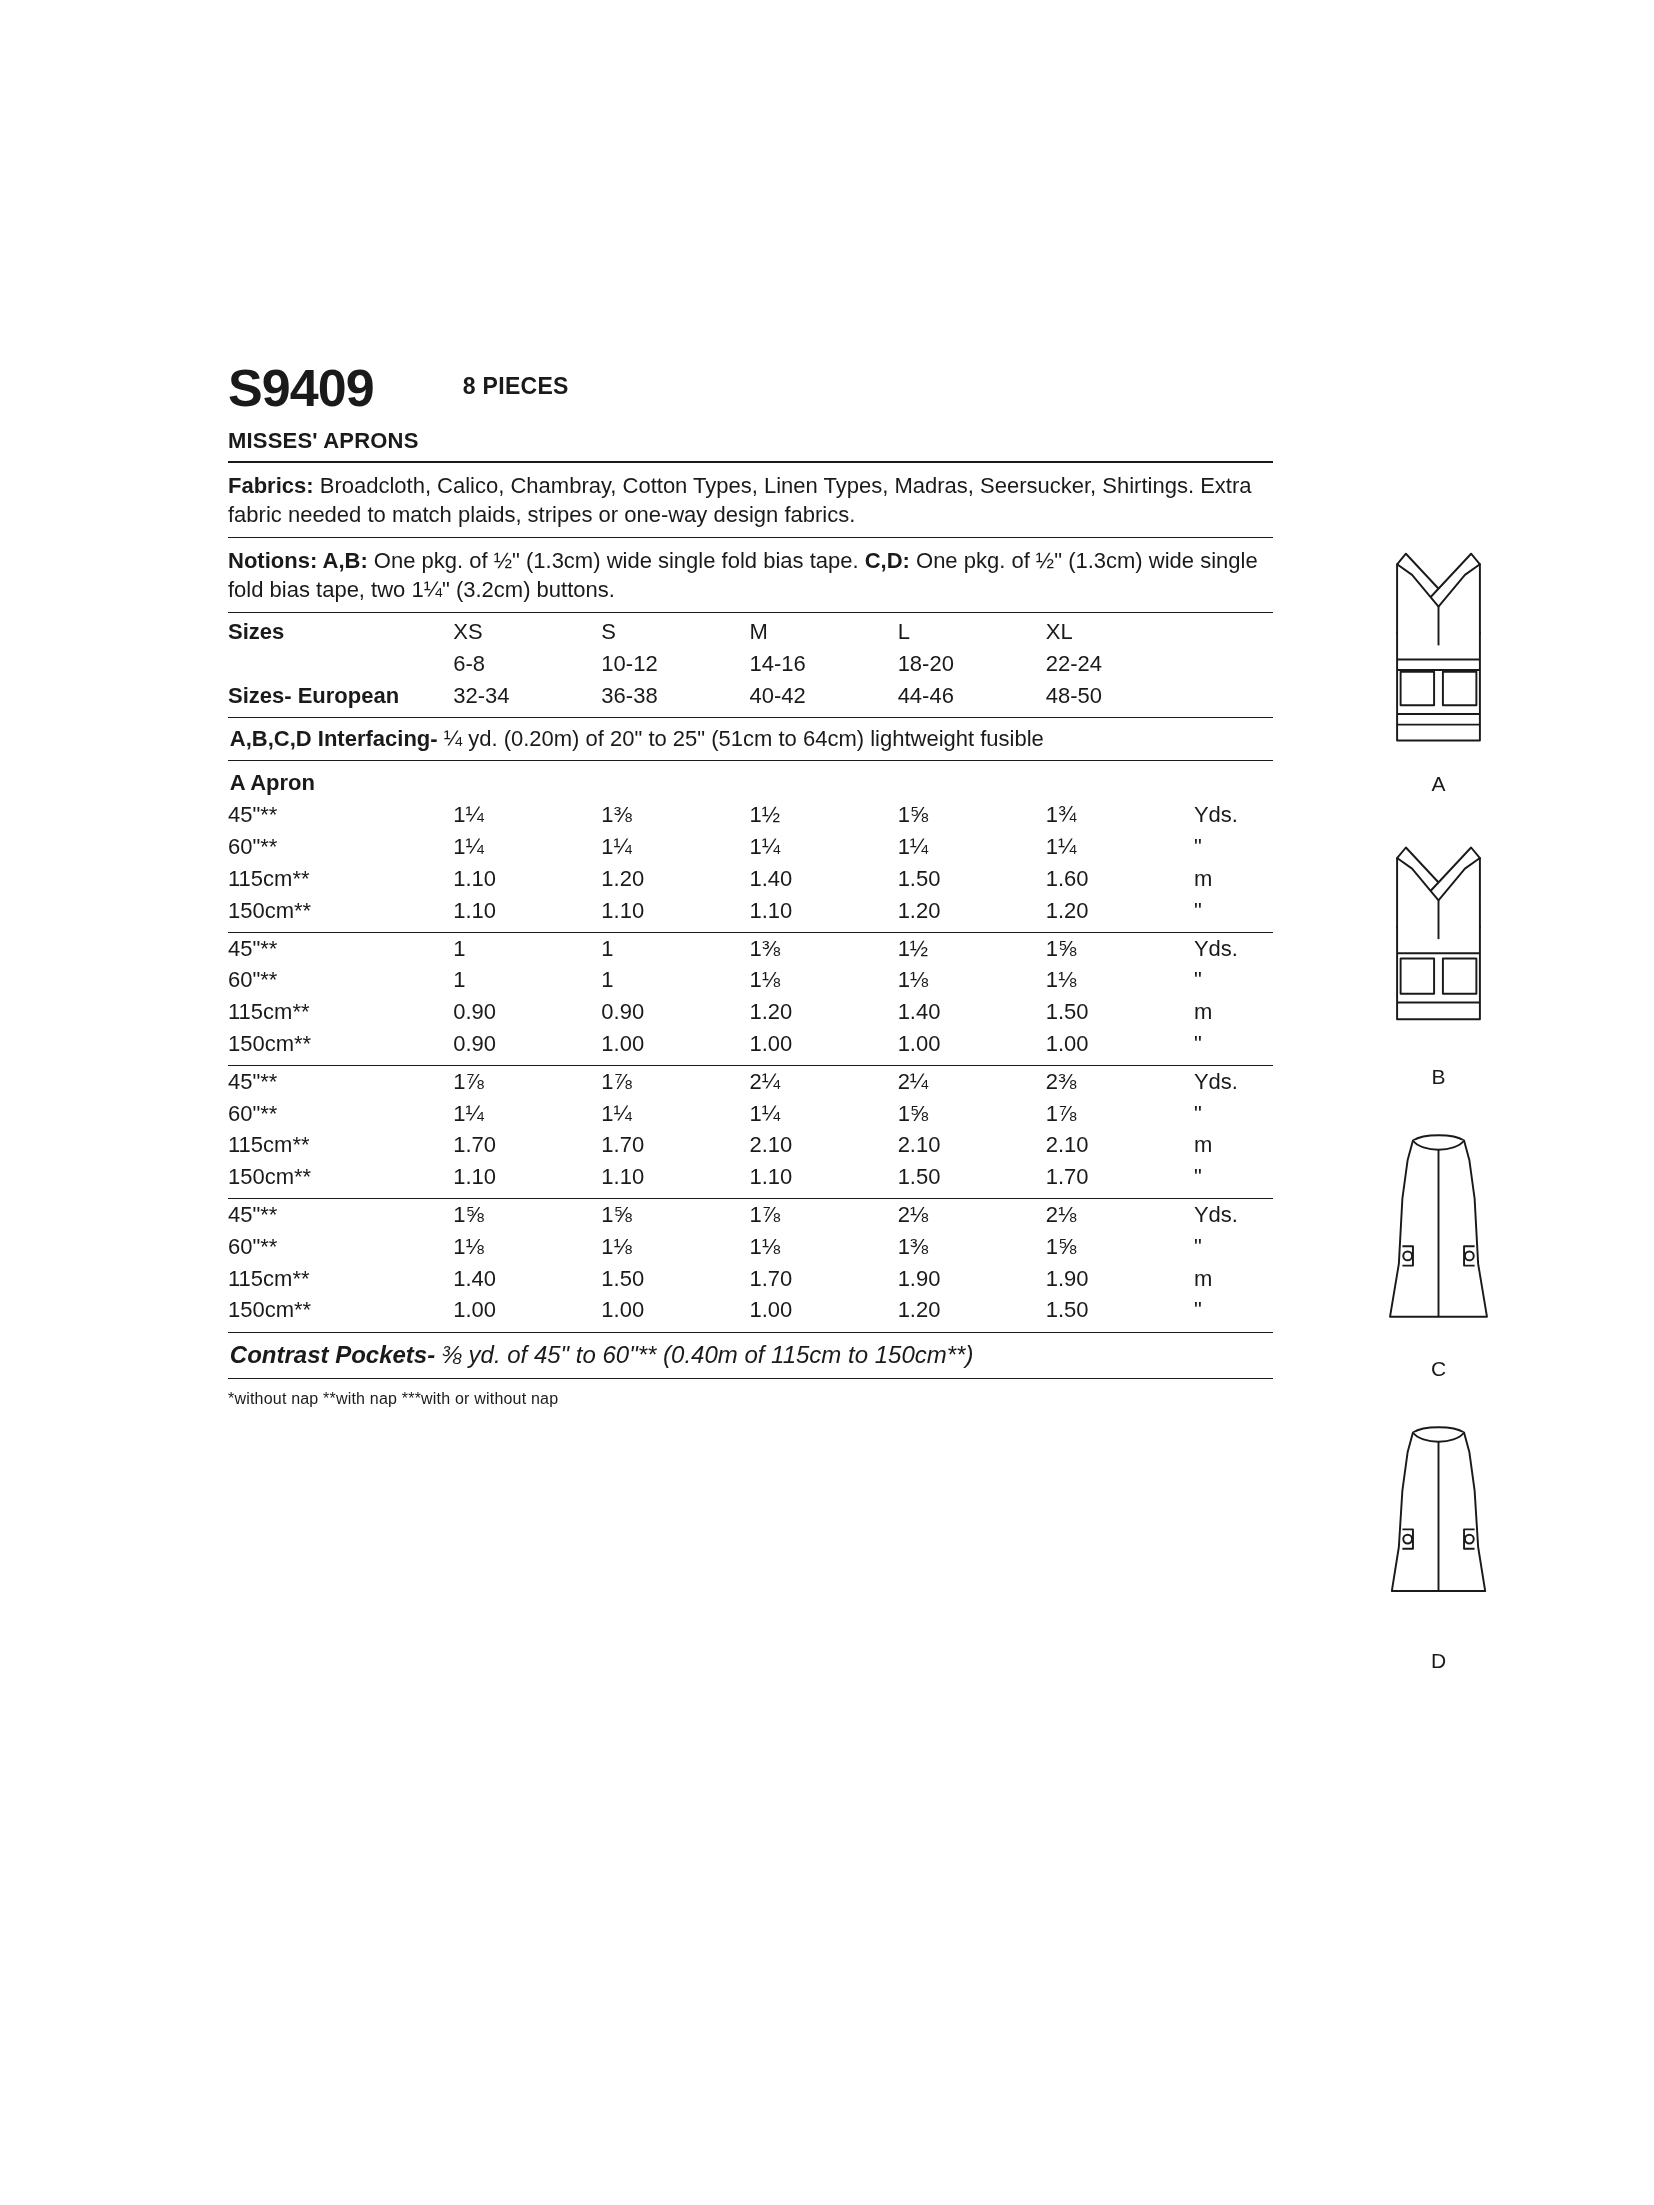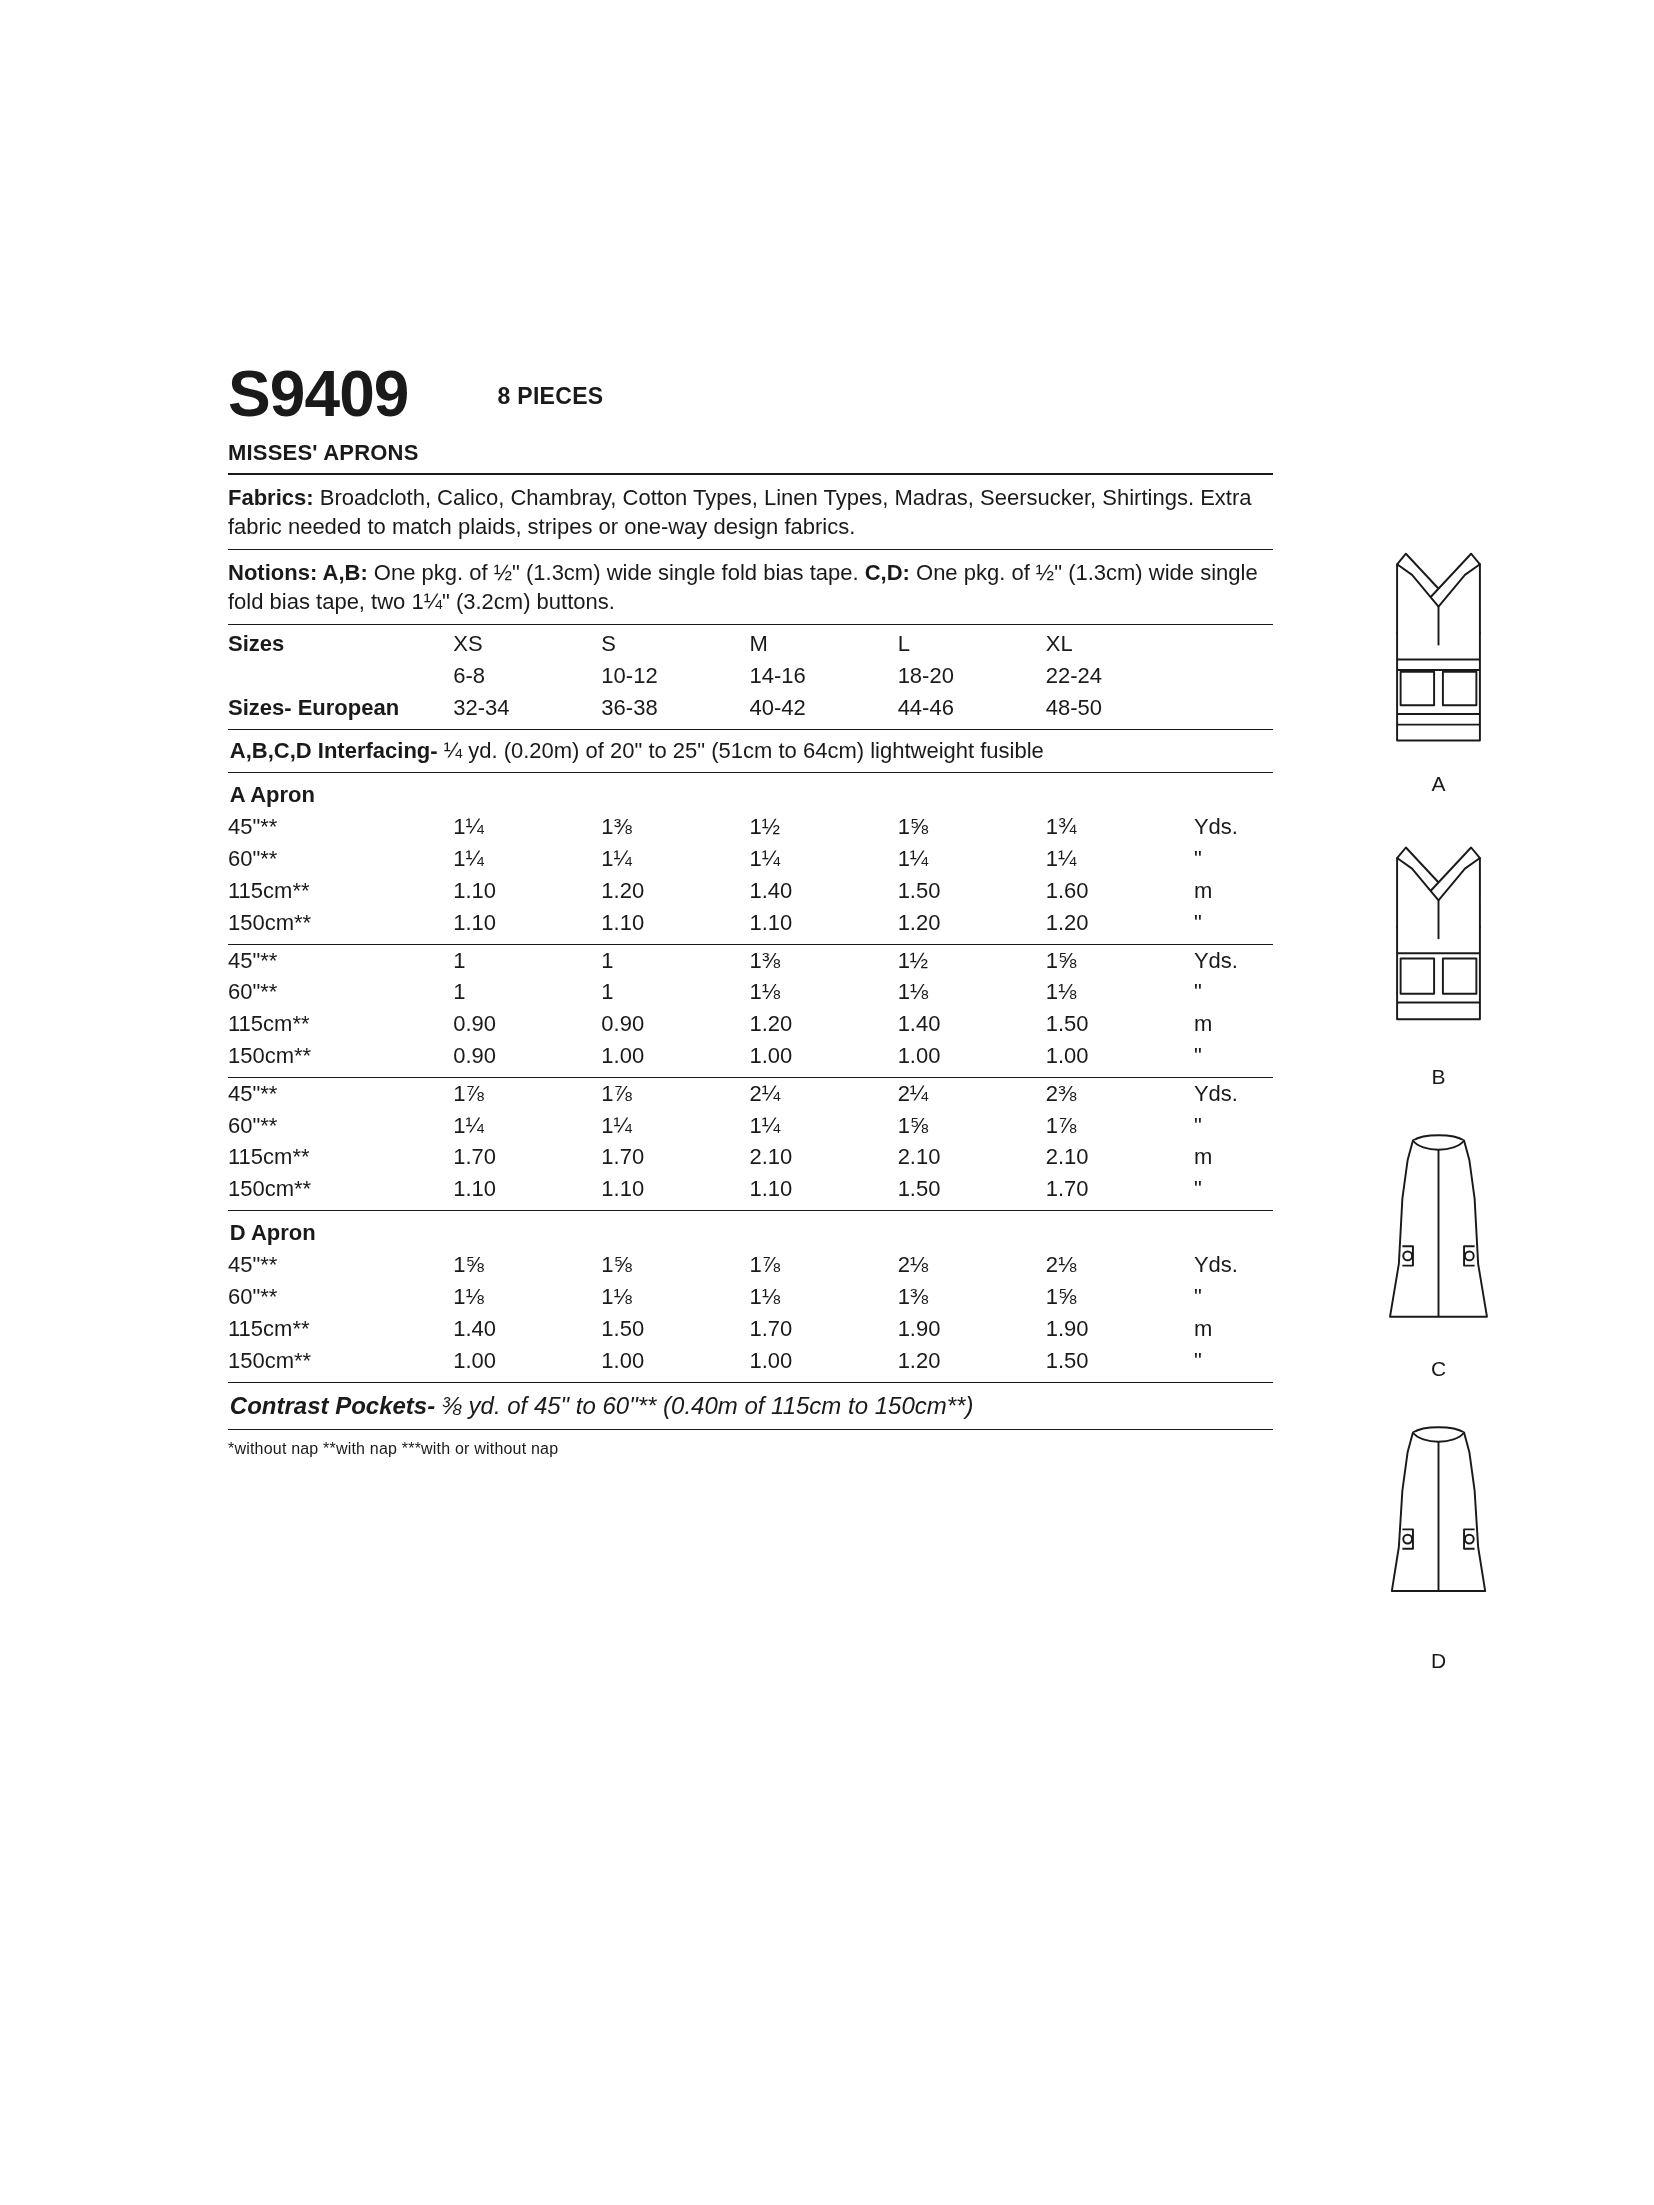--- a/index.html
+++ b/index.html
@@ -29,7 +29,7 @@
     width: 1059px;
   }
   .pattern-no {
-    font-size: 64px;
+    font-size: 52px;
     font-weight: bold;
     letter-spacing: -0.9px;
     line-height: 1;

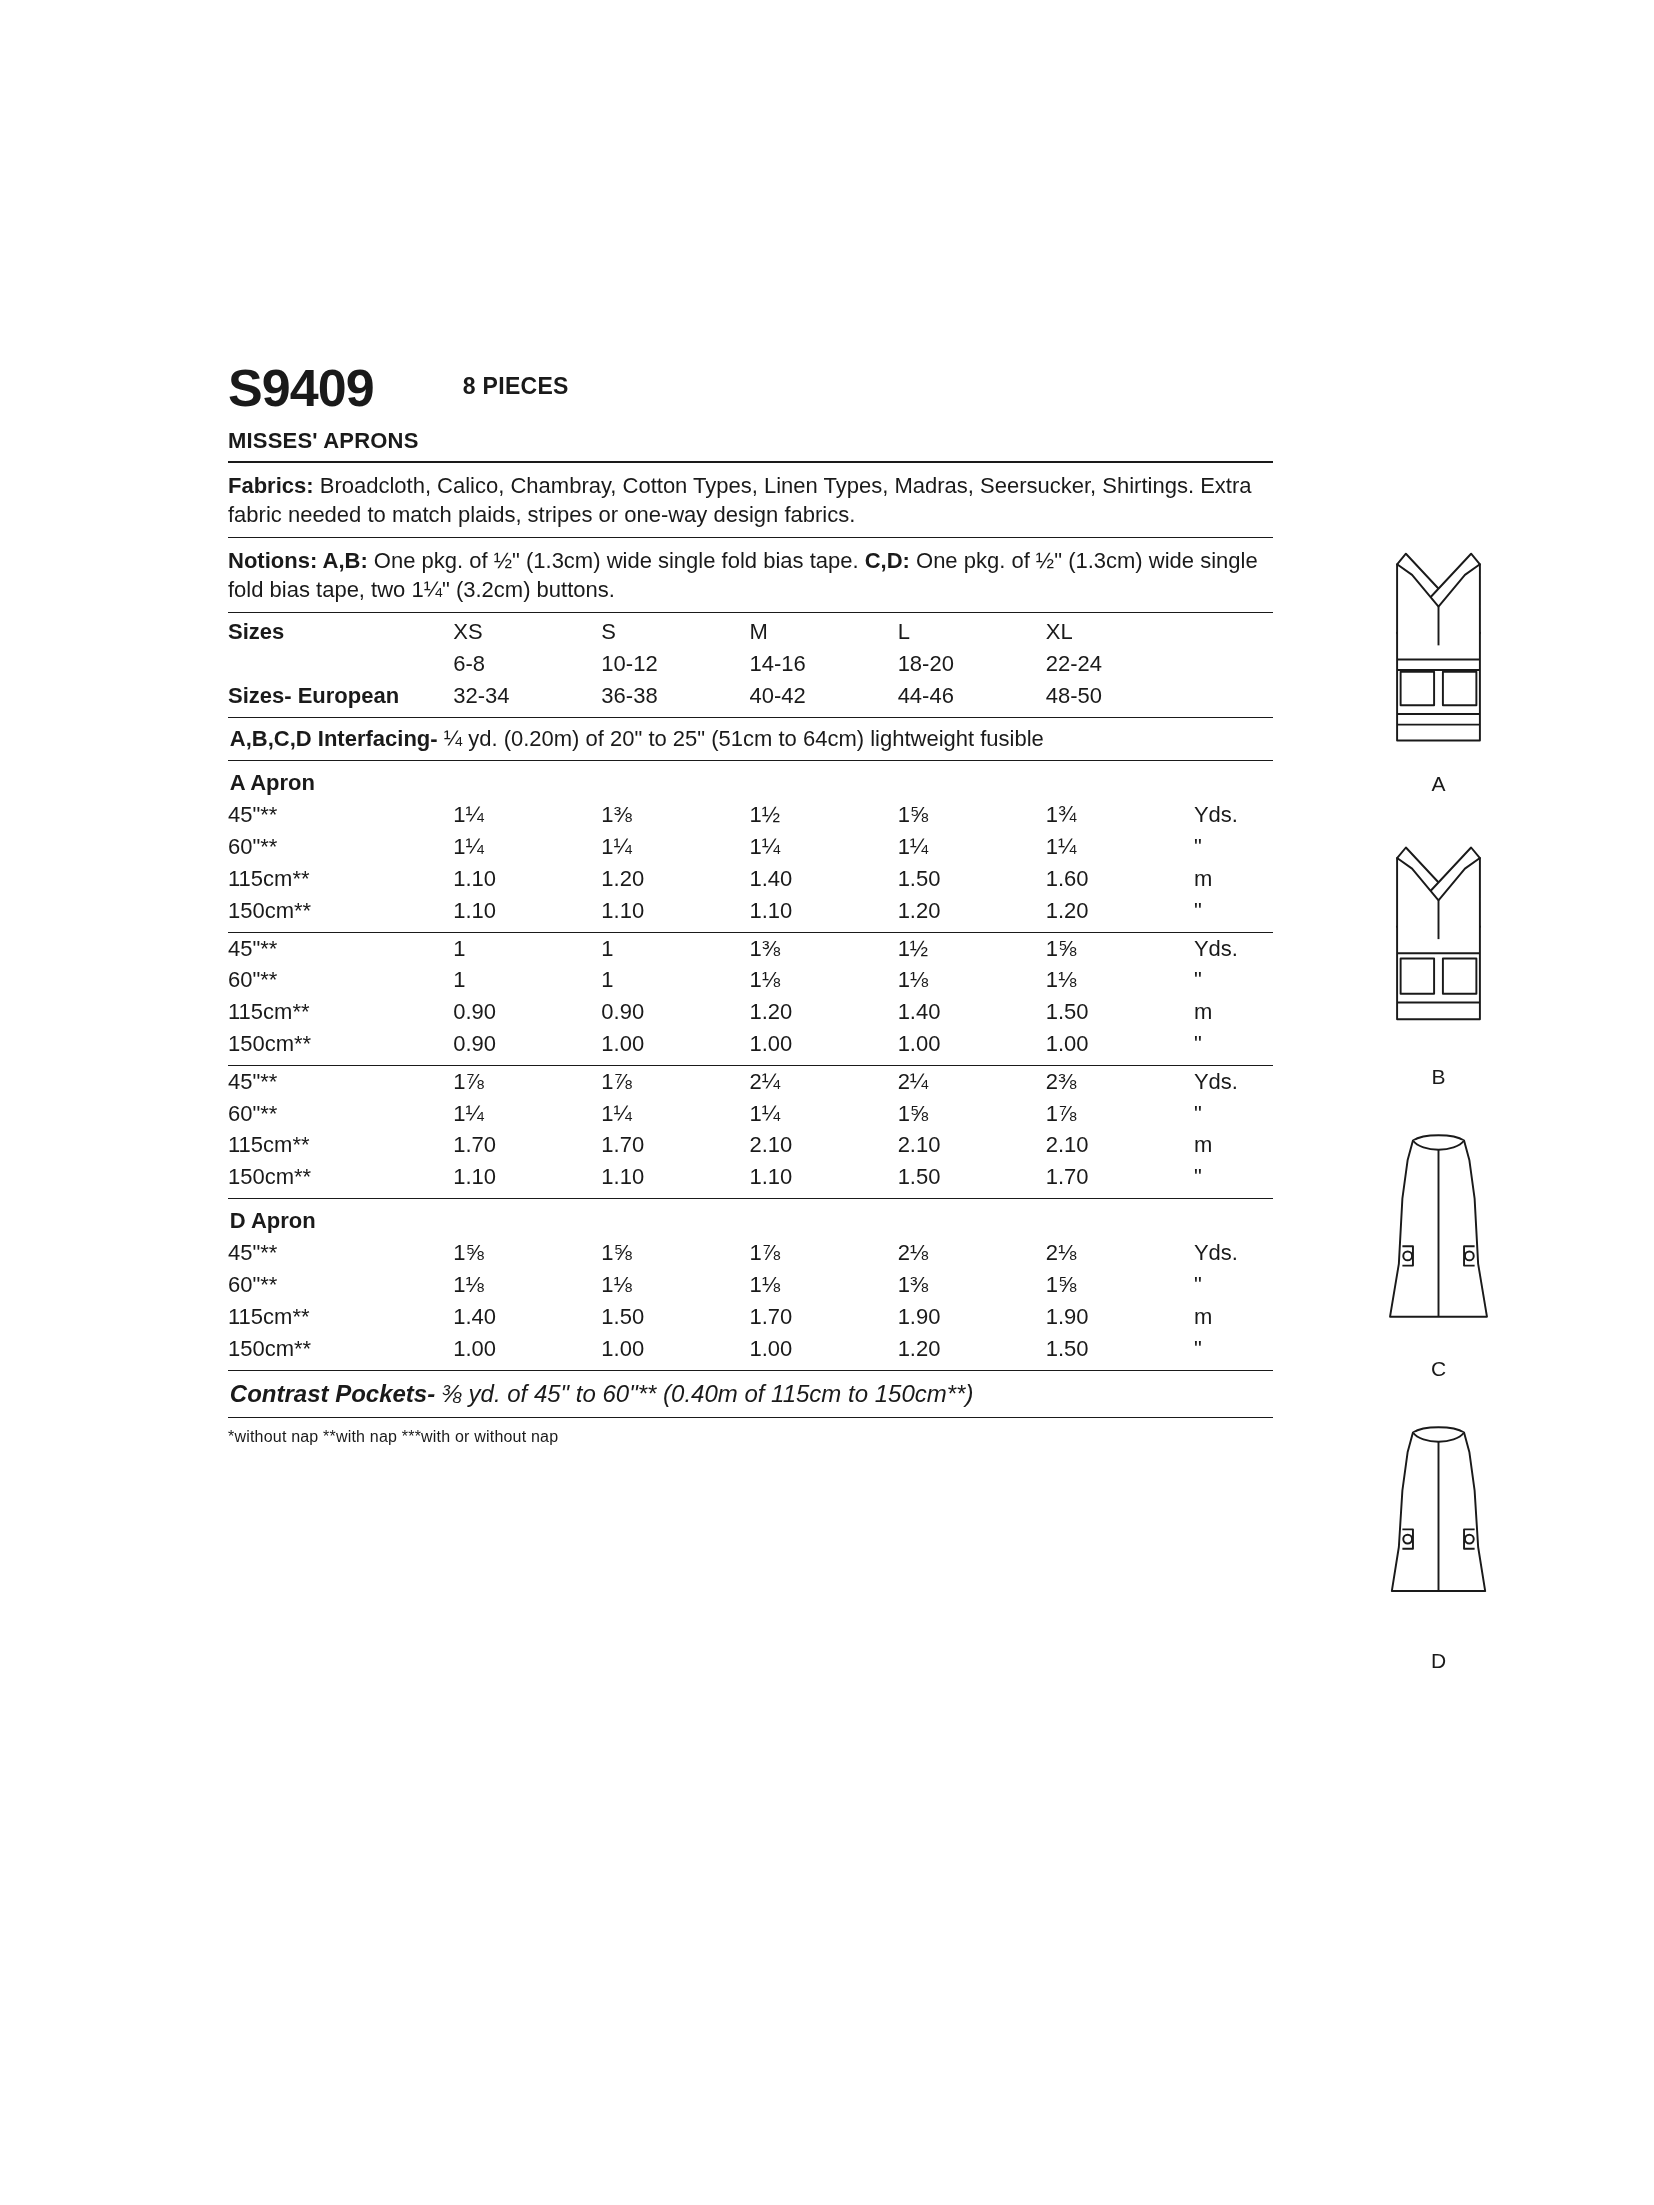--- a/index.html
+++ b/index.html
@@ -328,7 +328,6 @@
     <div class="spacer-sm"></div>
     <div class="rule-thin"></div>
 
-    <div class="sec-head">D Apron</div>
     <table class="yard">
       <tbody>
           <tr>

